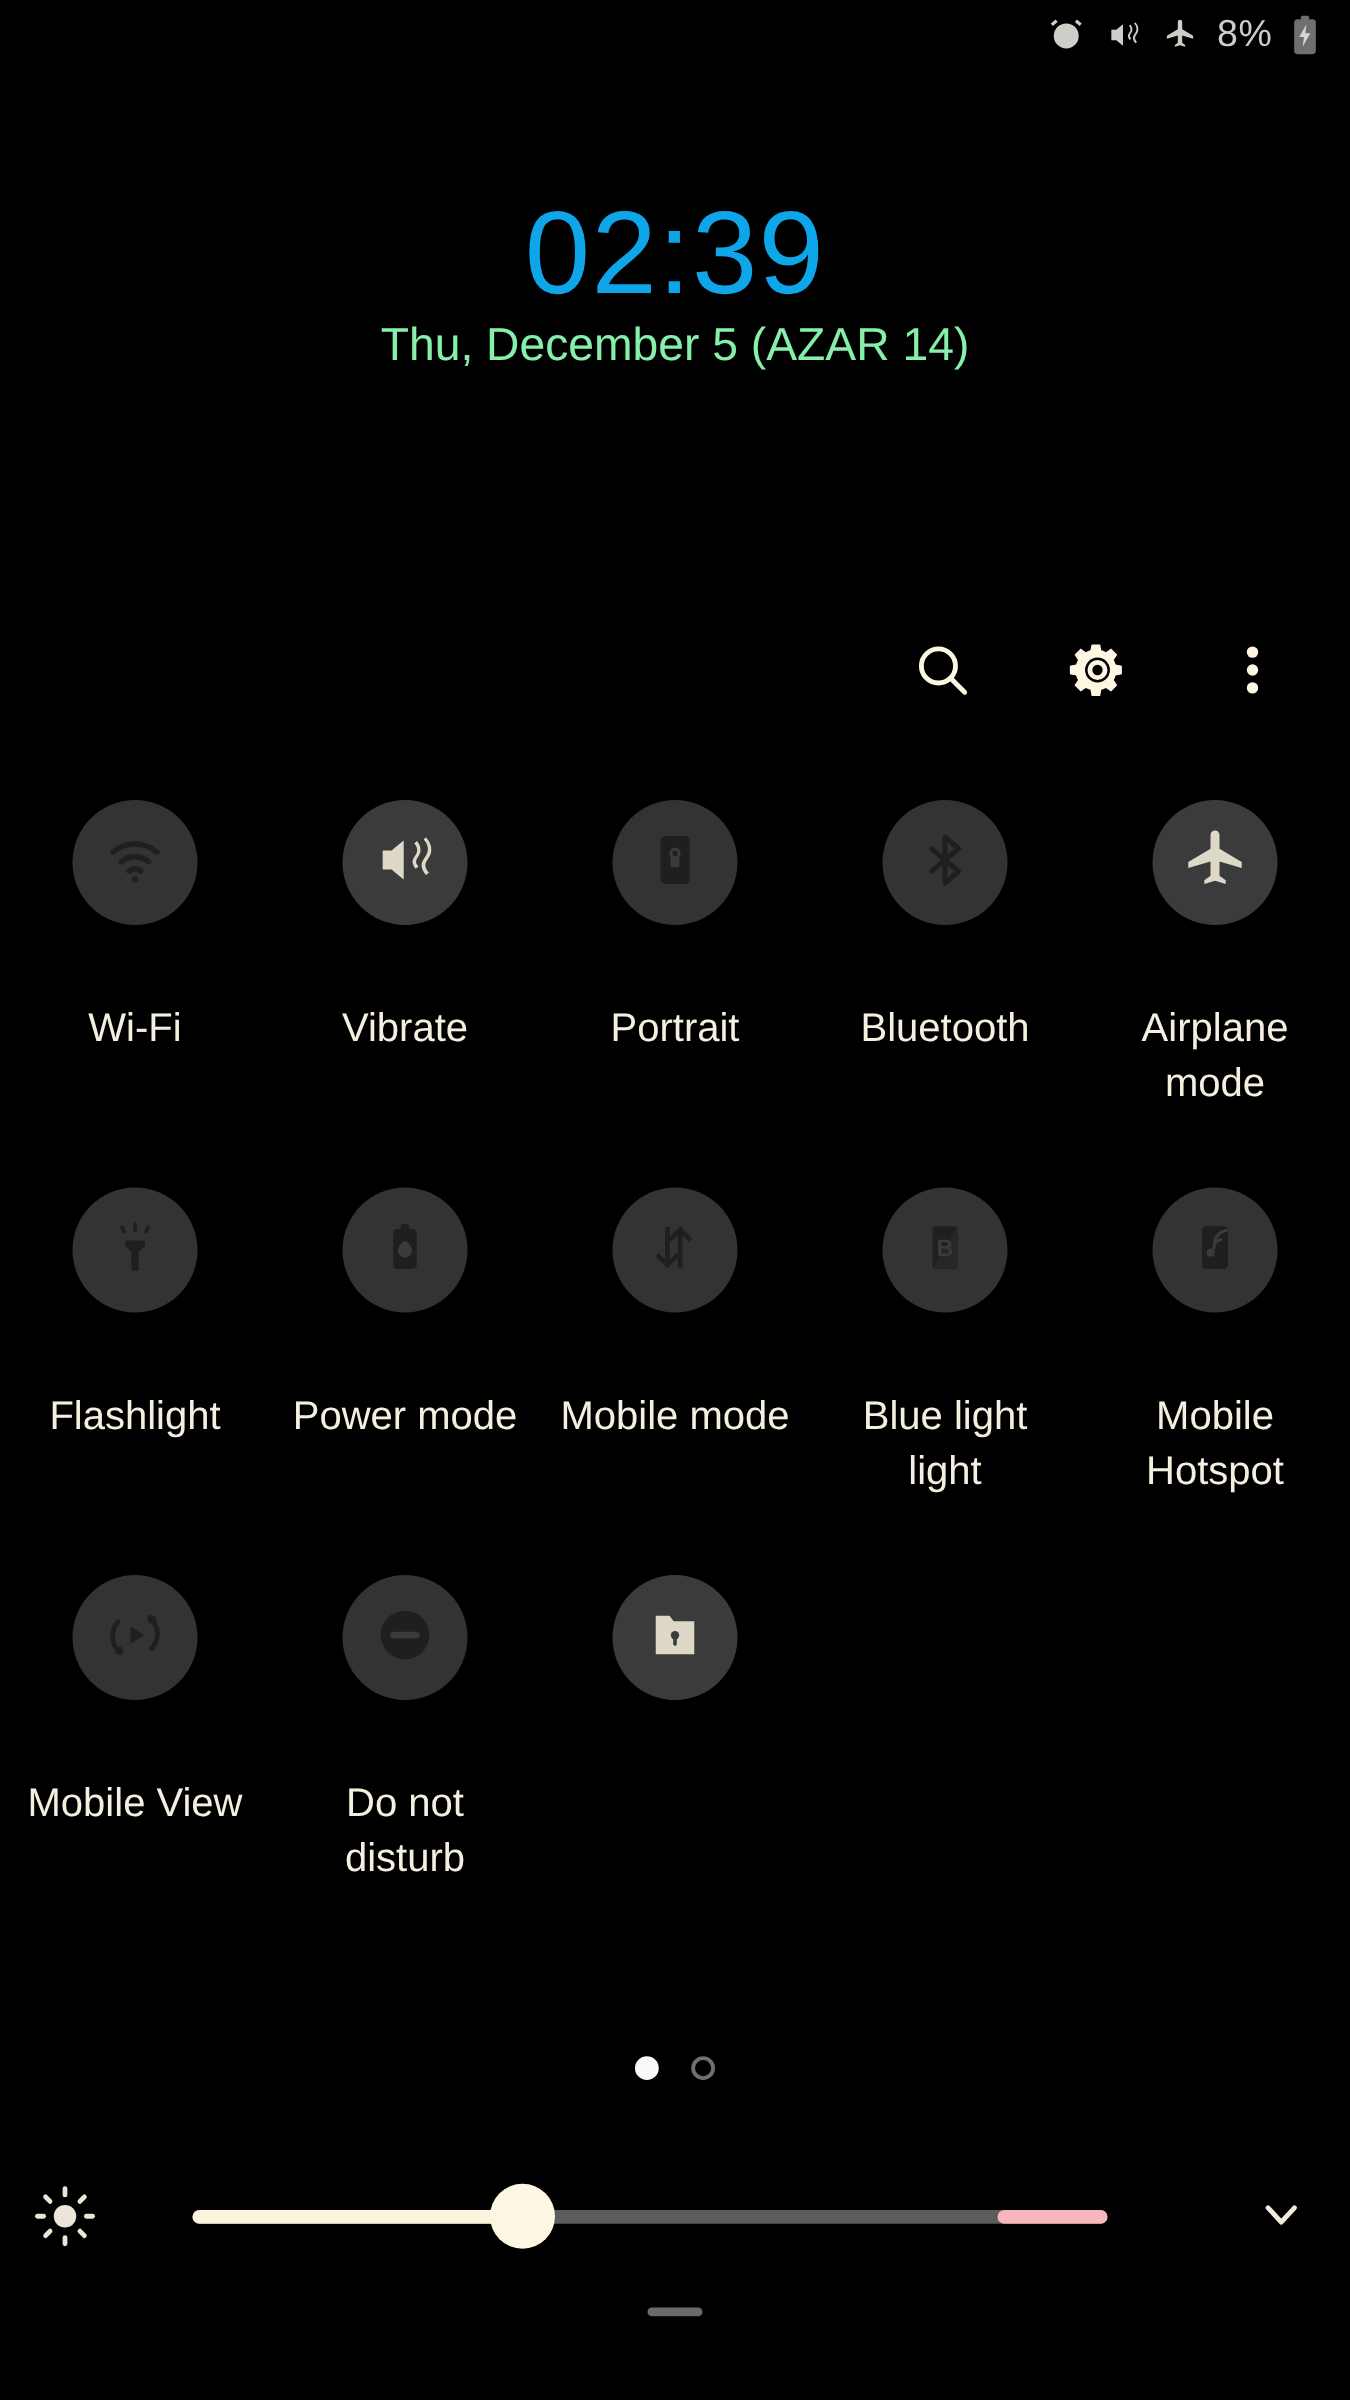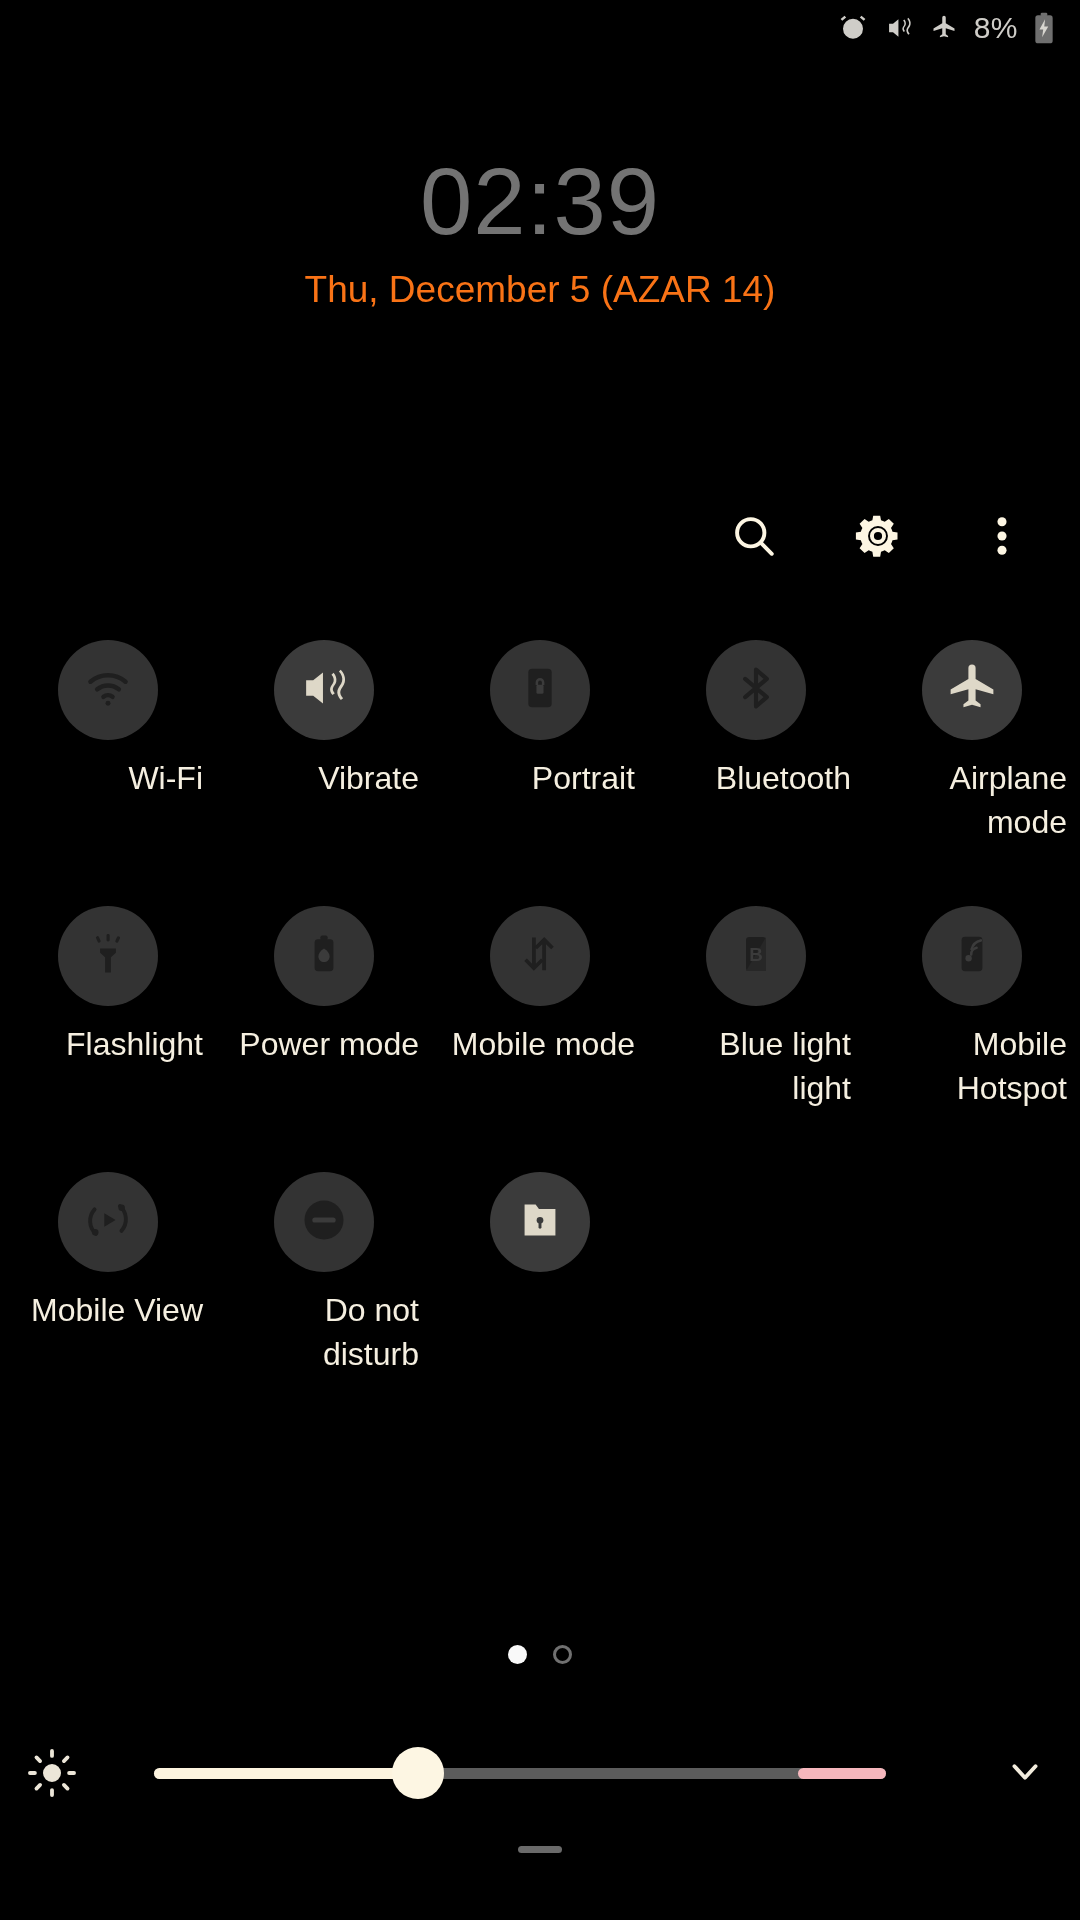--- a/index.html
+++ b/index.html
@@ -29,7 +29,7 @@
     text-align:center;
   }
   .clock{
-    font-size:94px; line-height:104px; color:#737373;
+    font-size:94px; line-height:104px; color:#0ea5e9;
     font-weight:300; letter-spacing:1px;
   }
   .date{

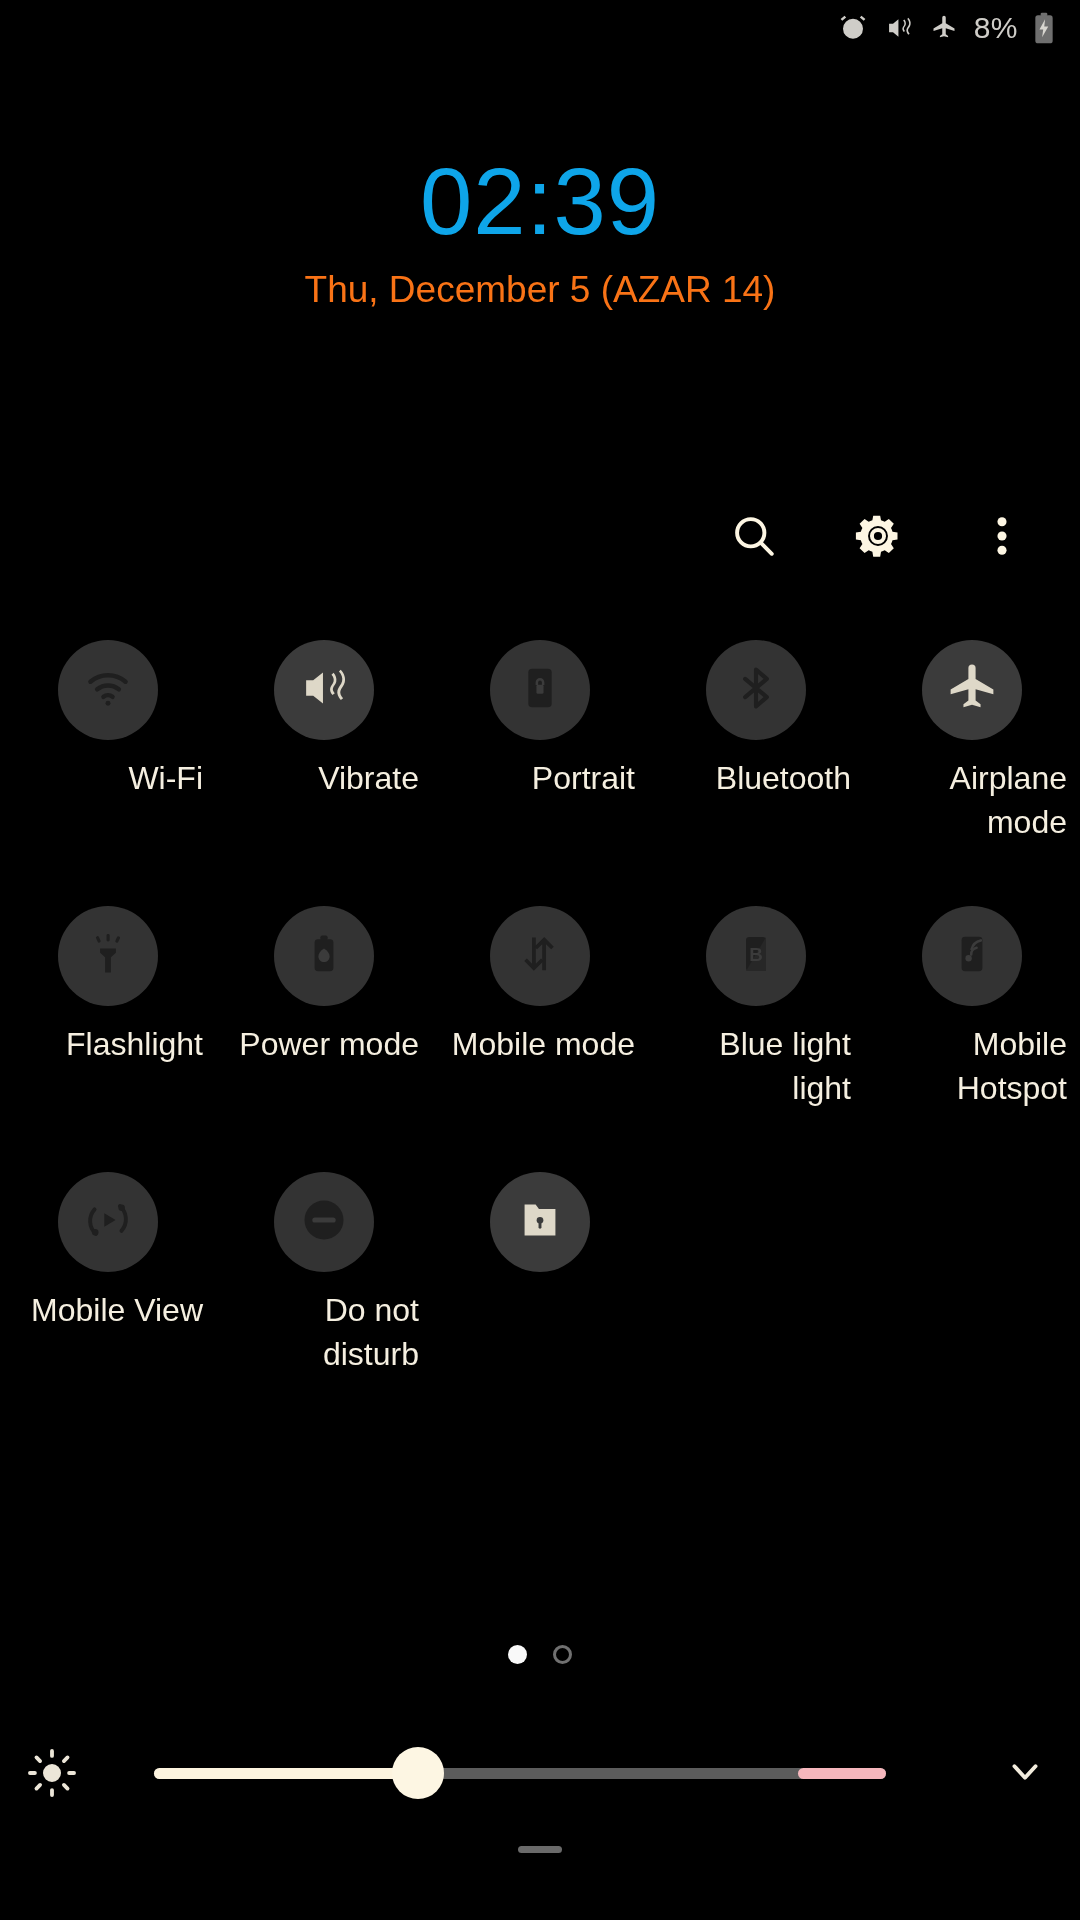--- a/index.html
+++ b/index.html
@@ -33,8 +33,7 @@
     font-weight:300; letter-spacing:1px;
   }
   .date{
-    margin-top:14px;
-    font-size:37px; line-height:44px; color:#f97316; font-weight:300;
+    font-size:37px; line-height:44px; color:#86efac; font-weight:300;
   }
 
   

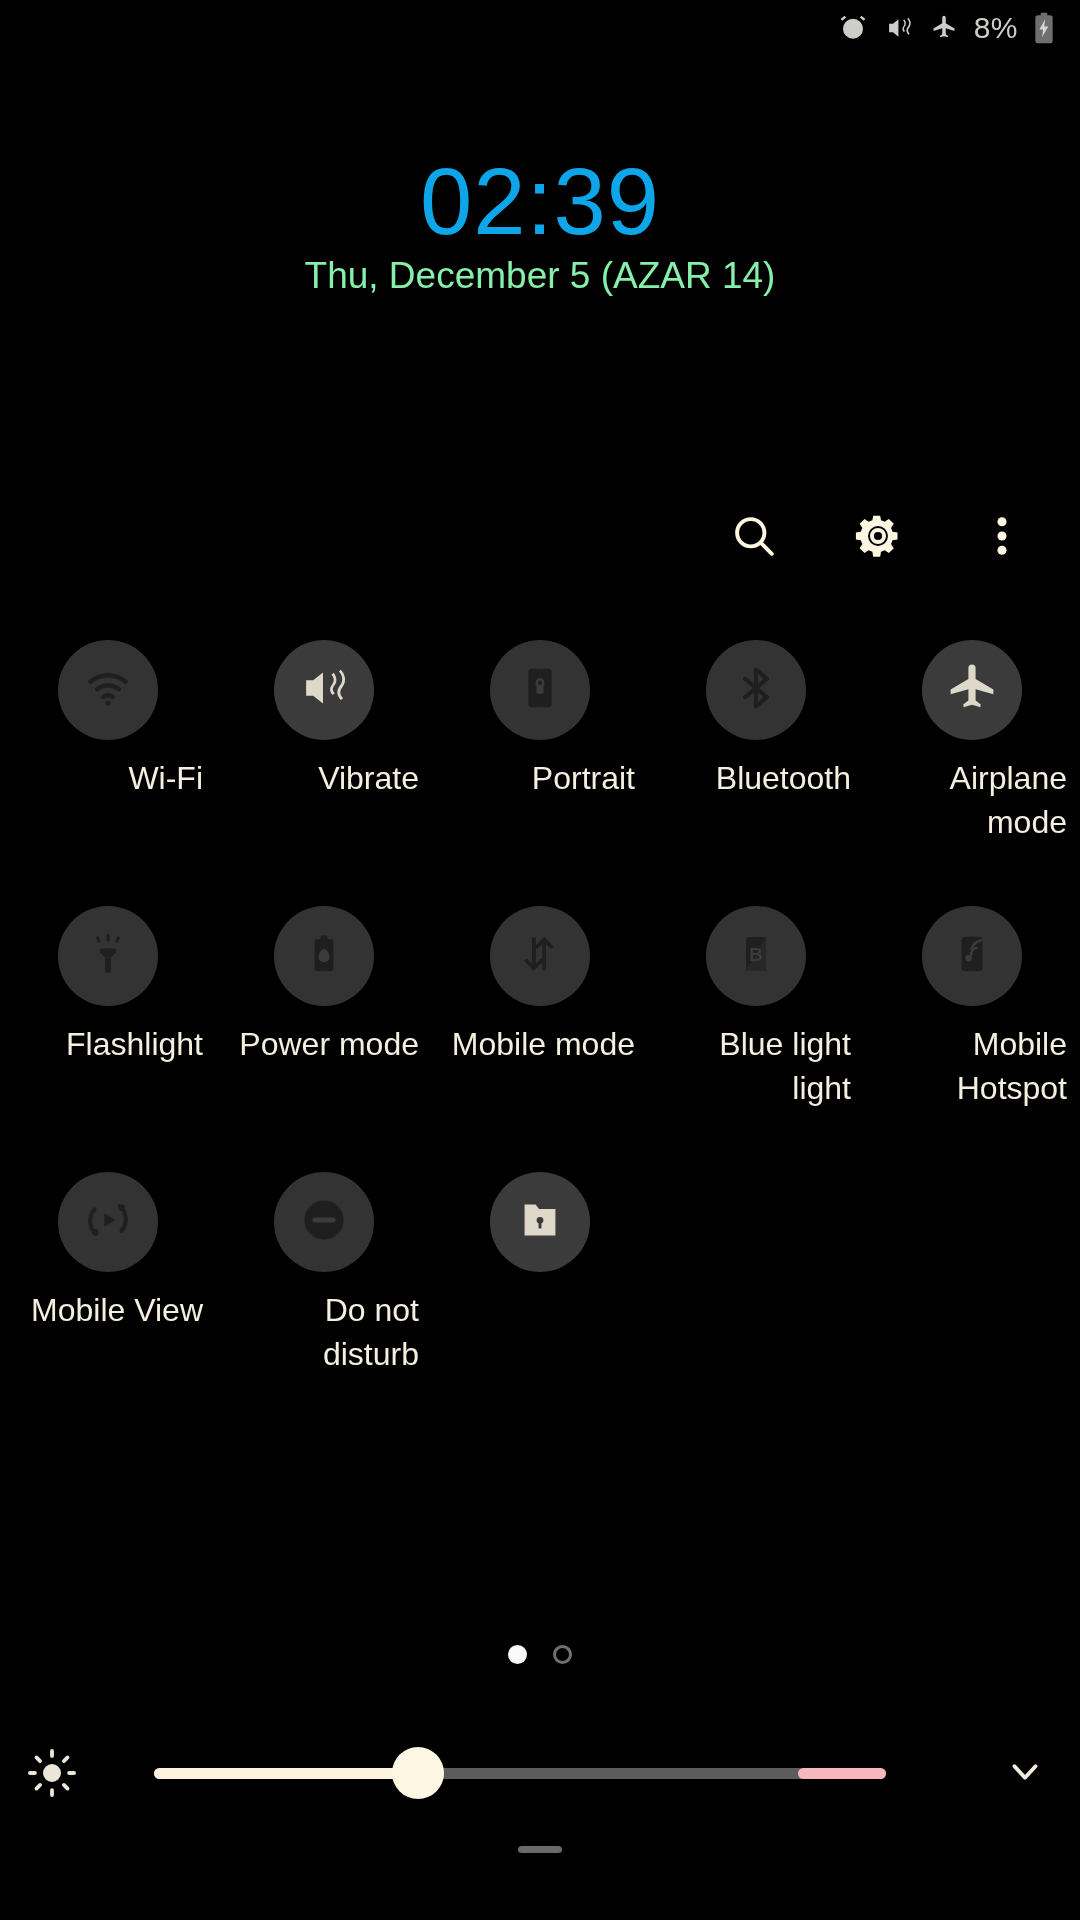--- a/index.html
+++ b/index.html
@@ -69,7 +69,7 @@
   .tile-circle.on{ background:#3b3b3b; }
   .tile-label{
     font-size:32px; line-height:44px; color:#f5efe0;
-    text-align:right; width:190px; font-weight:400;
+    text-align:center; width:190px; font-weight:400;margin-top:44px;
   }
 
   

